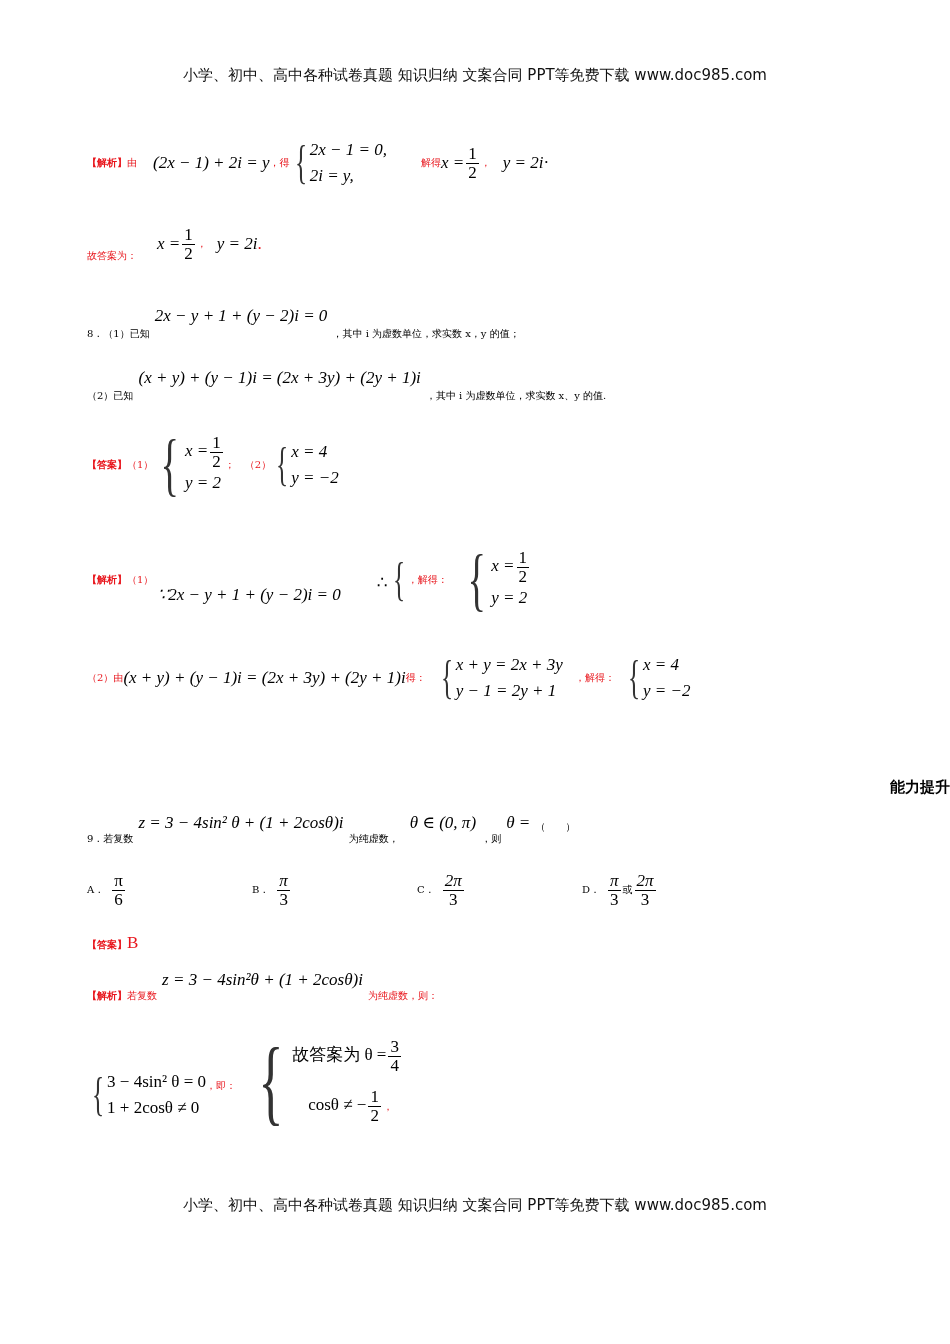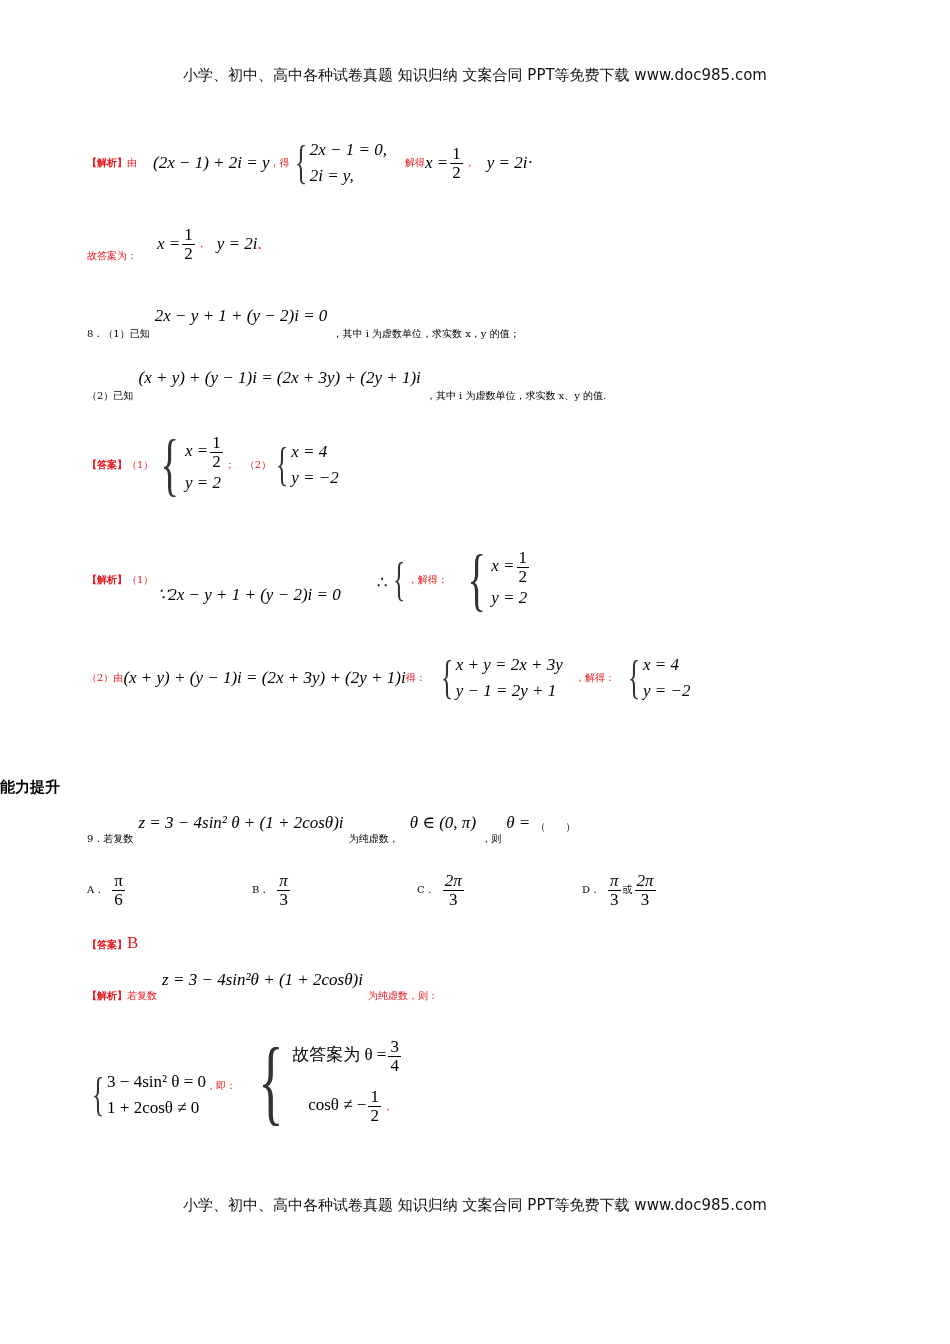--- a/index.html
+++ b/index.html
@@ -40,7 +40,7 @@
         <div>2i = y,</div>
       </span>
     </span>
-    <span class="cn red" style="margin-left:18px;text-align:right;">解得</span>
+    <span class="cn red" style="margin-left:34px;text-align:right;">解得</span>
     <span class="m mi">x =</span>
     <span class="frac m">
         <span class="num">1</span>

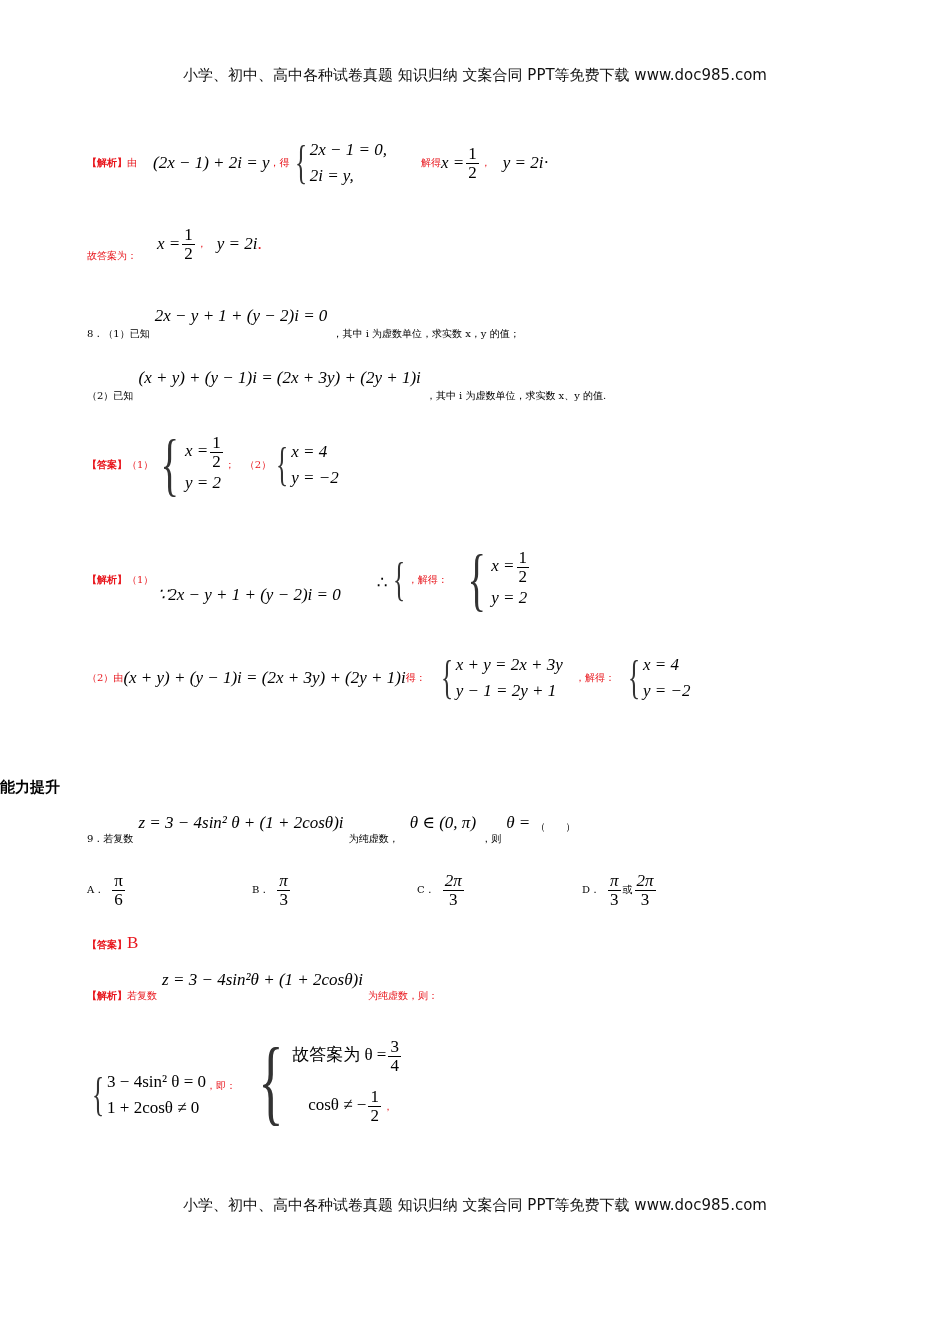--- a/index.html
+++ b/index.html
@@ -20,7 +20,7 @@
   .brace-lg { font-size:70px; }
   .rows { display:flex; flex-direction:column; }
   .rows > div { line-height:26px; }
-  .section-title { left:0; width:950px; text-align:left; font-family:"DejaVu Sans","Liberation Sans",sans-serif; font-weight:bold; font-size:15px; }
+  .section-title { left:0; width:950px; text-align:right; font-family:"DejaVu Sans","Liberation Sans",sans-serif; font-weight:bold; font-size:15px; }
 </style>
 </head>
 <body>

